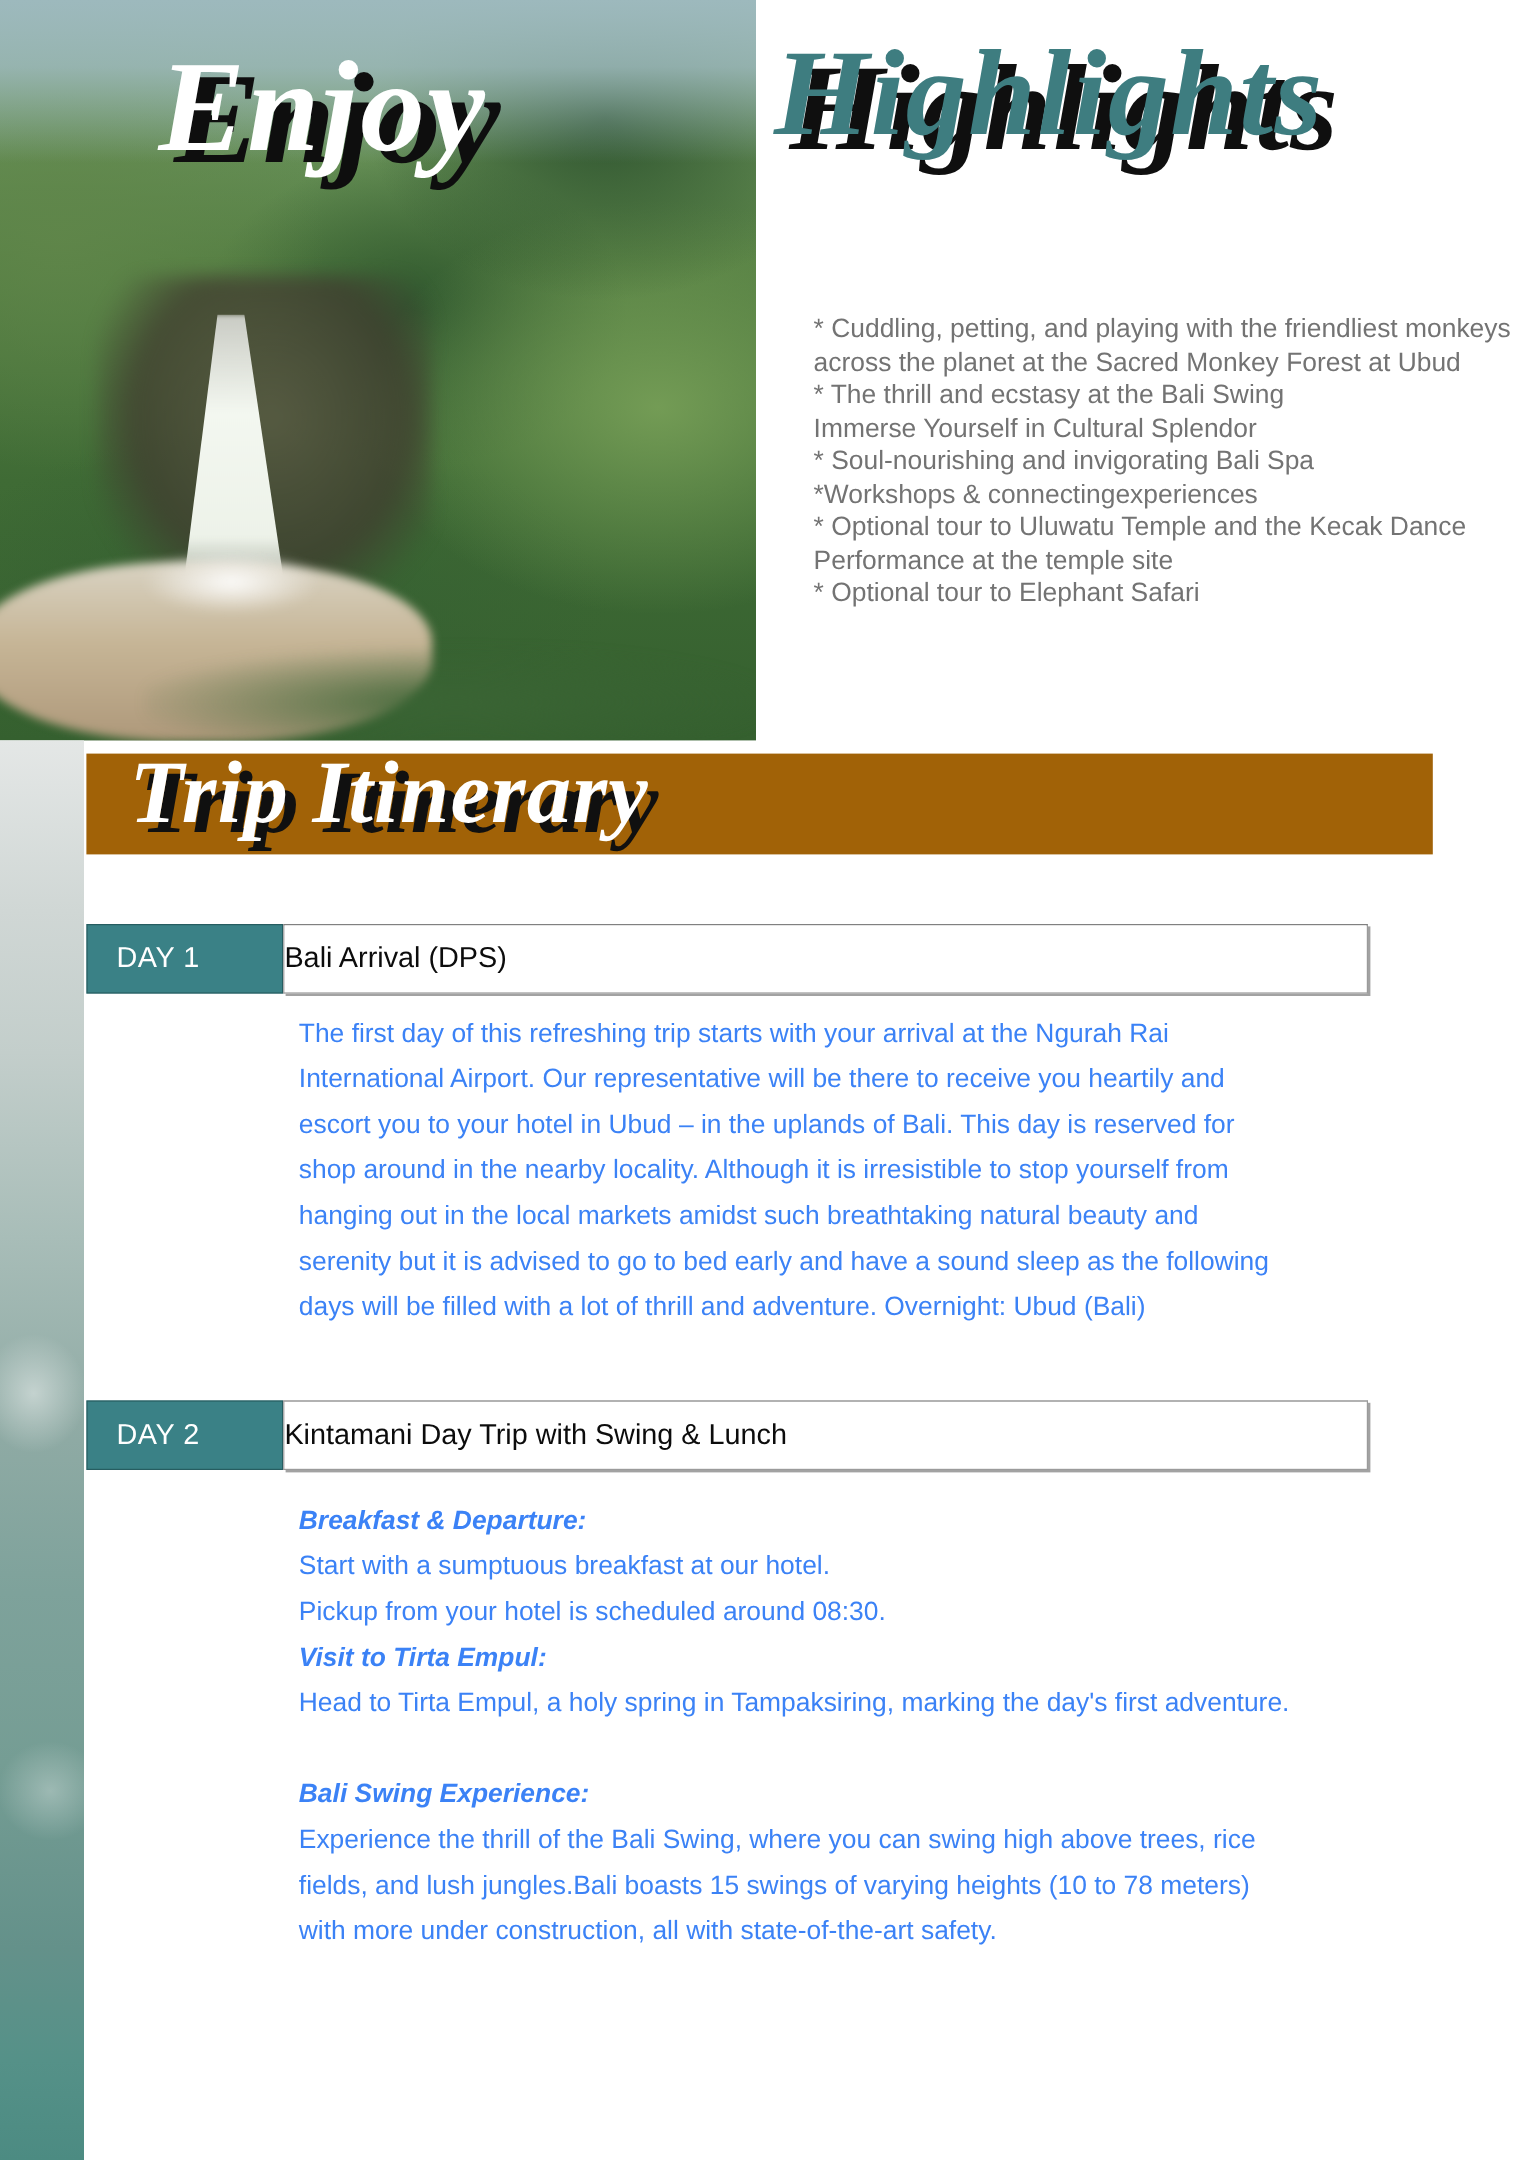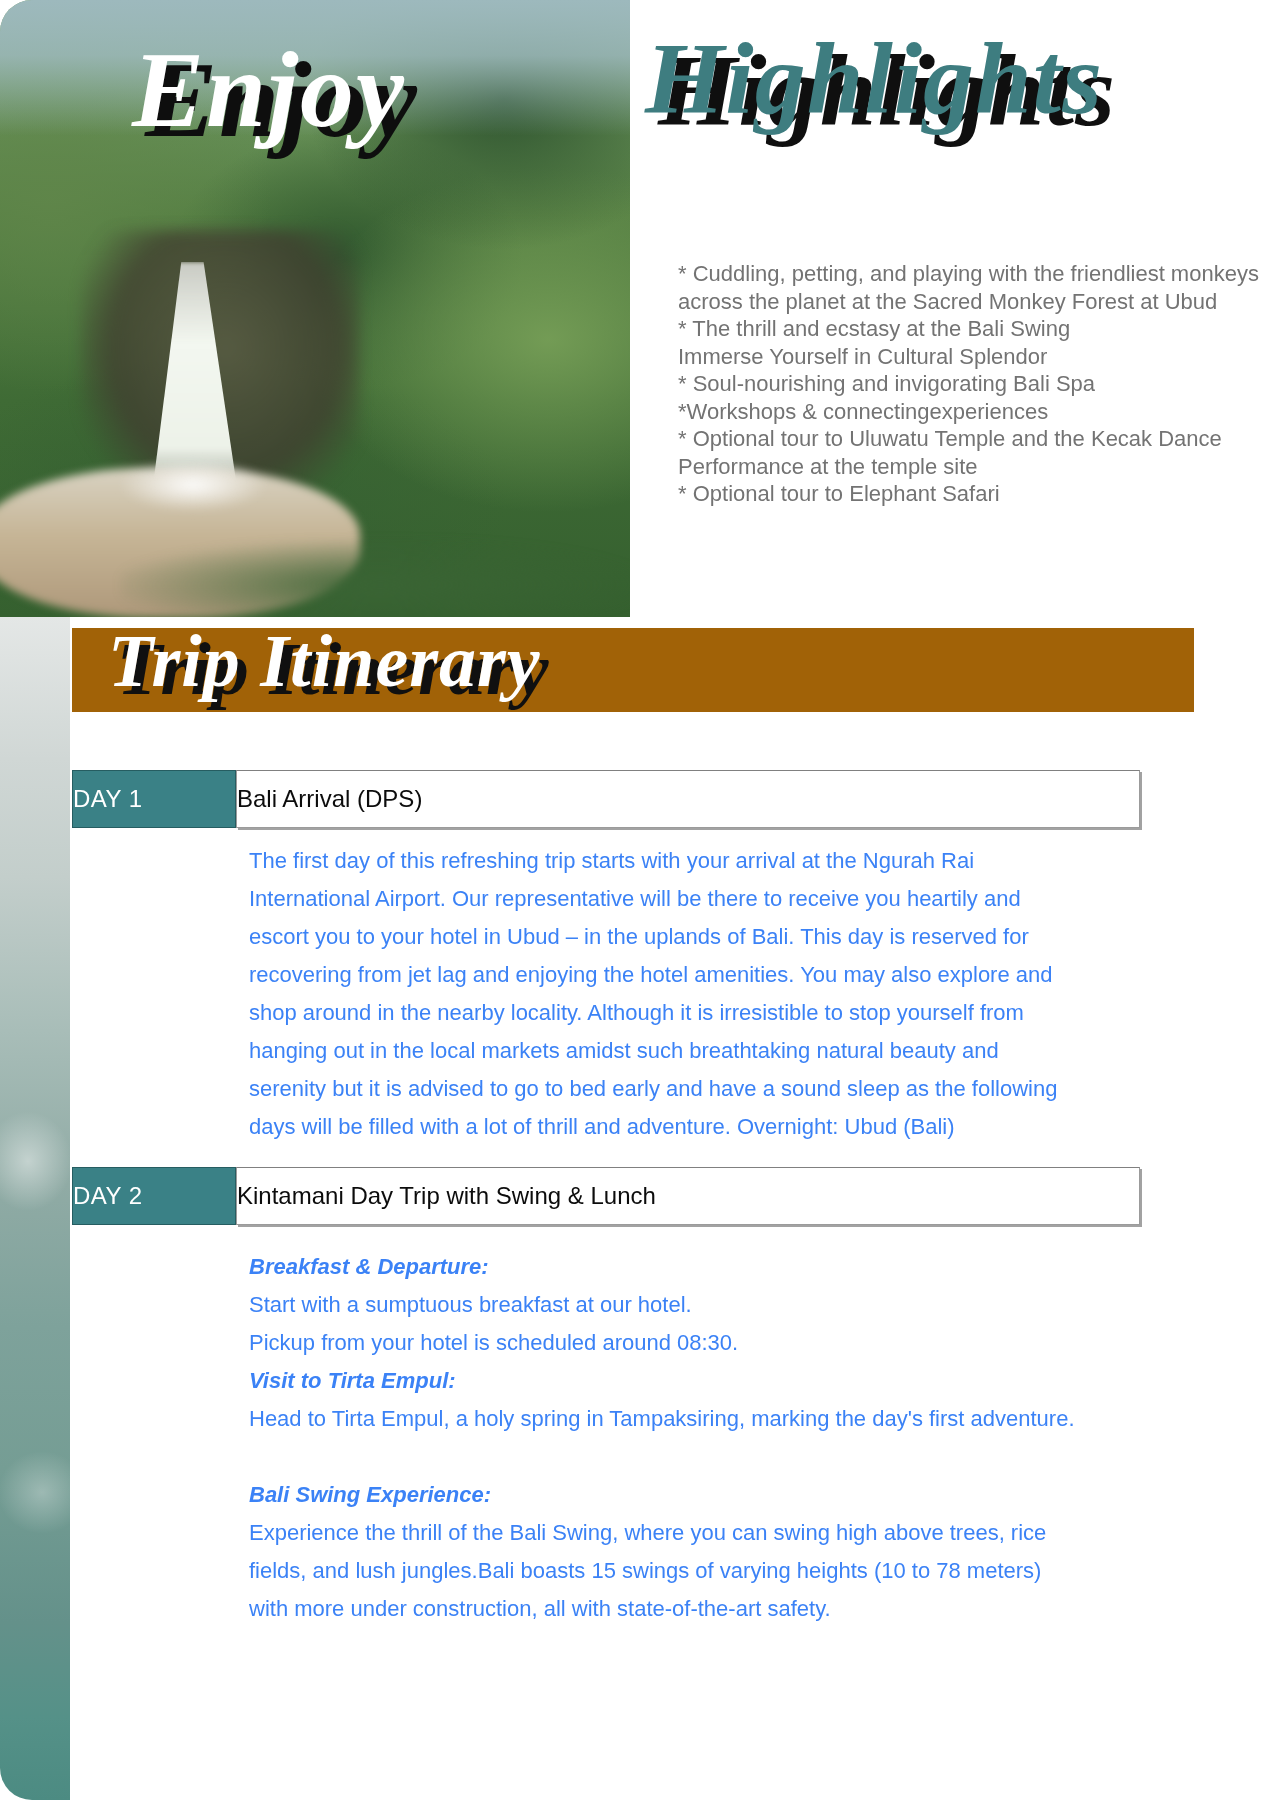--- a/index.html
+++ b/index.html
@@ -5,7 +5,7 @@
   html,body{margin:0;padding:0;background:#ffffff;}
   .page{
     position:relative;width:1273px;height:1800px;background:#ffffff;
-    font-family:"Liberation Sans",sans-serif;color:#111;overflow:hidden;border-radius:32px;
+    font-family:"Liberation Sans",sans-serif;color:#111;overflow:hidden;
   }
   
   .hero-photo{

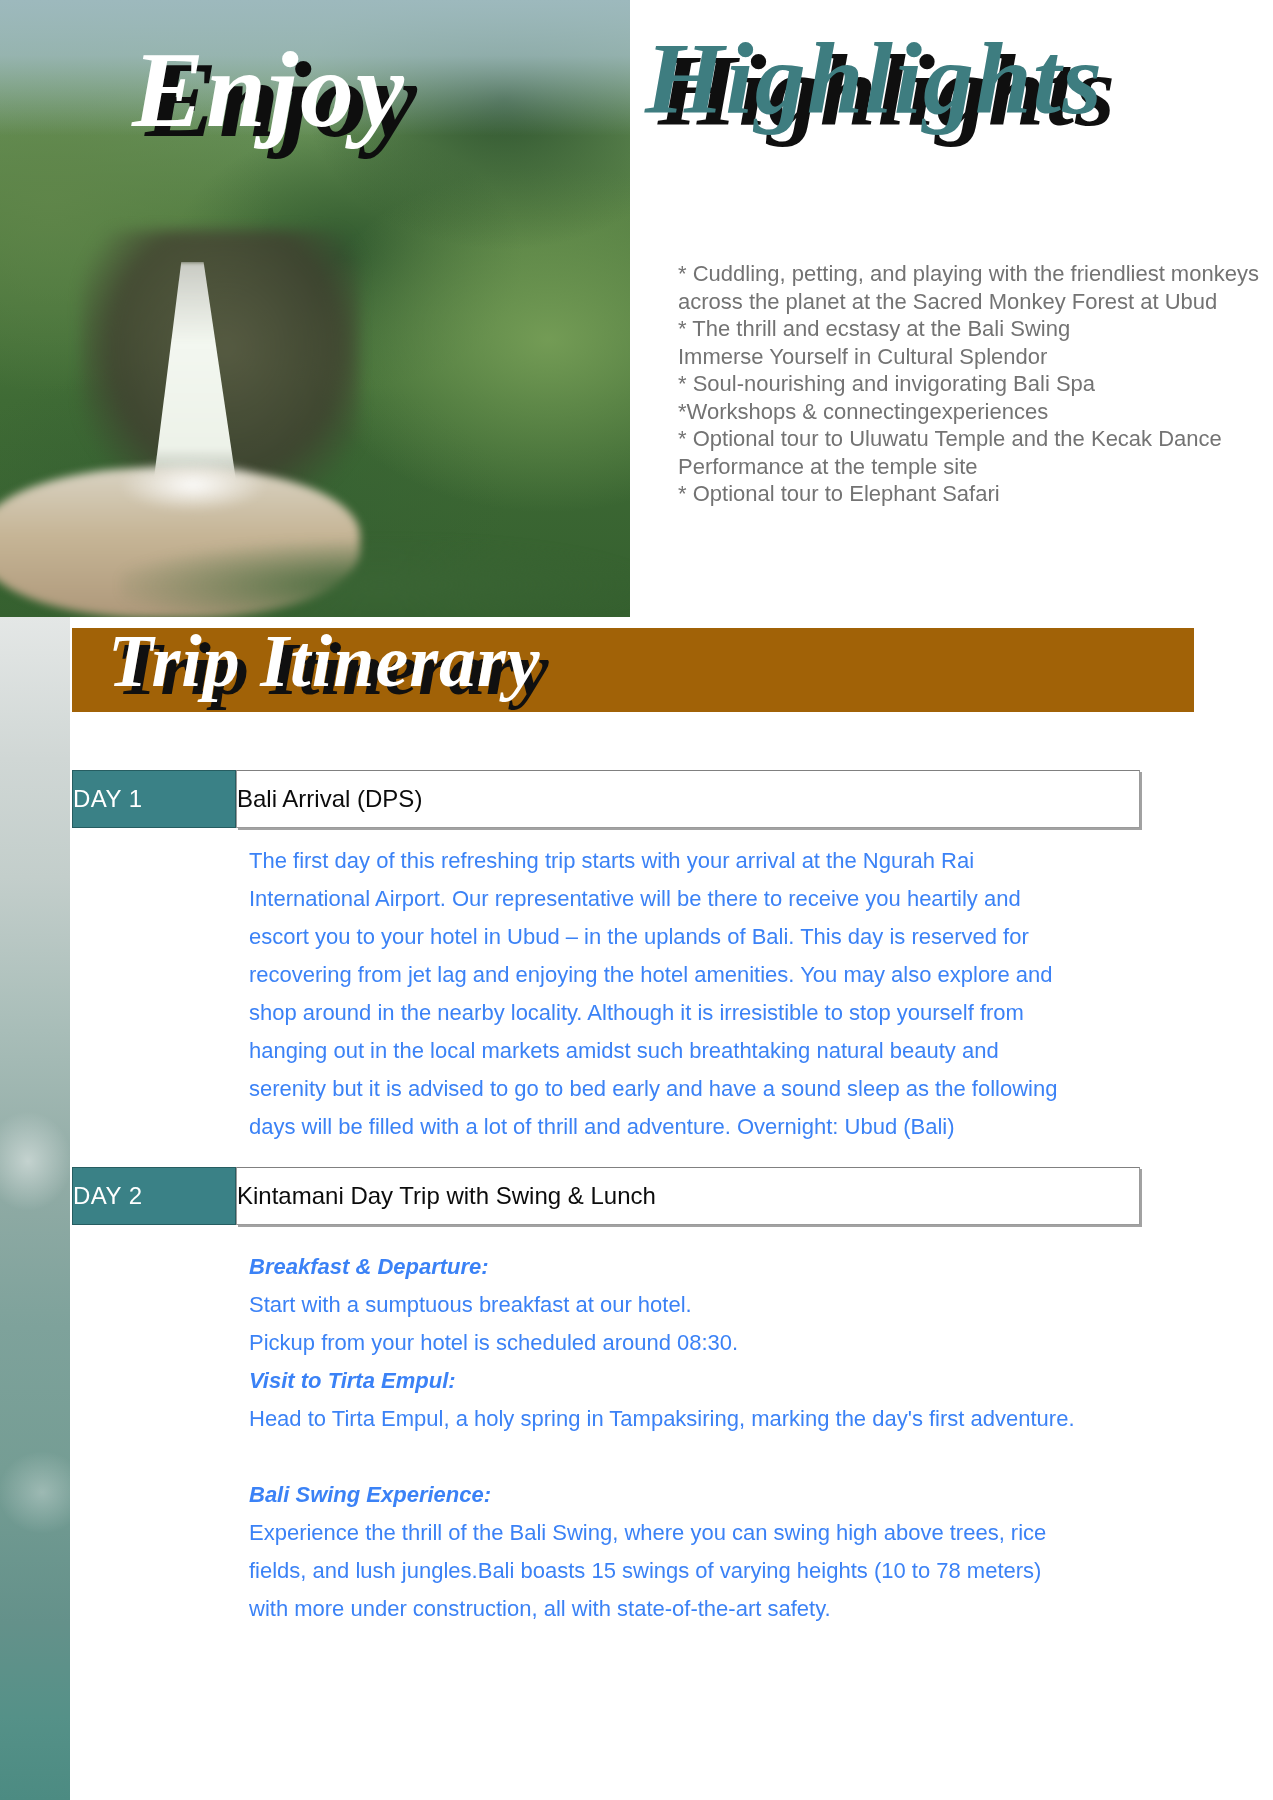--- a/index.html
+++ b/index.html
@@ -61,7 +61,7 @@
   .day-row.r1{top:770px;}
   .day-row.r2{top:1167px;}
   .day-label{width:164px;flex:none;color:#fff;display:flex;align-items:center;
-    box-sizing:border-box;font-size:24px;letter-spacing:.5px;
+    padding-left:24px;box-sizing:border-box;font-size:24px;letter-spacing:.5px;
     border:1px solid rgba(25,70,74,.6);}
   .day-title-box{flex:1;background:#fff;border:1px solid #9b9b9b;border-top-color:#808080;
     box-shadow:2px 2px 0 rgba(70,70,70,.5);display:flex;align-items:center;

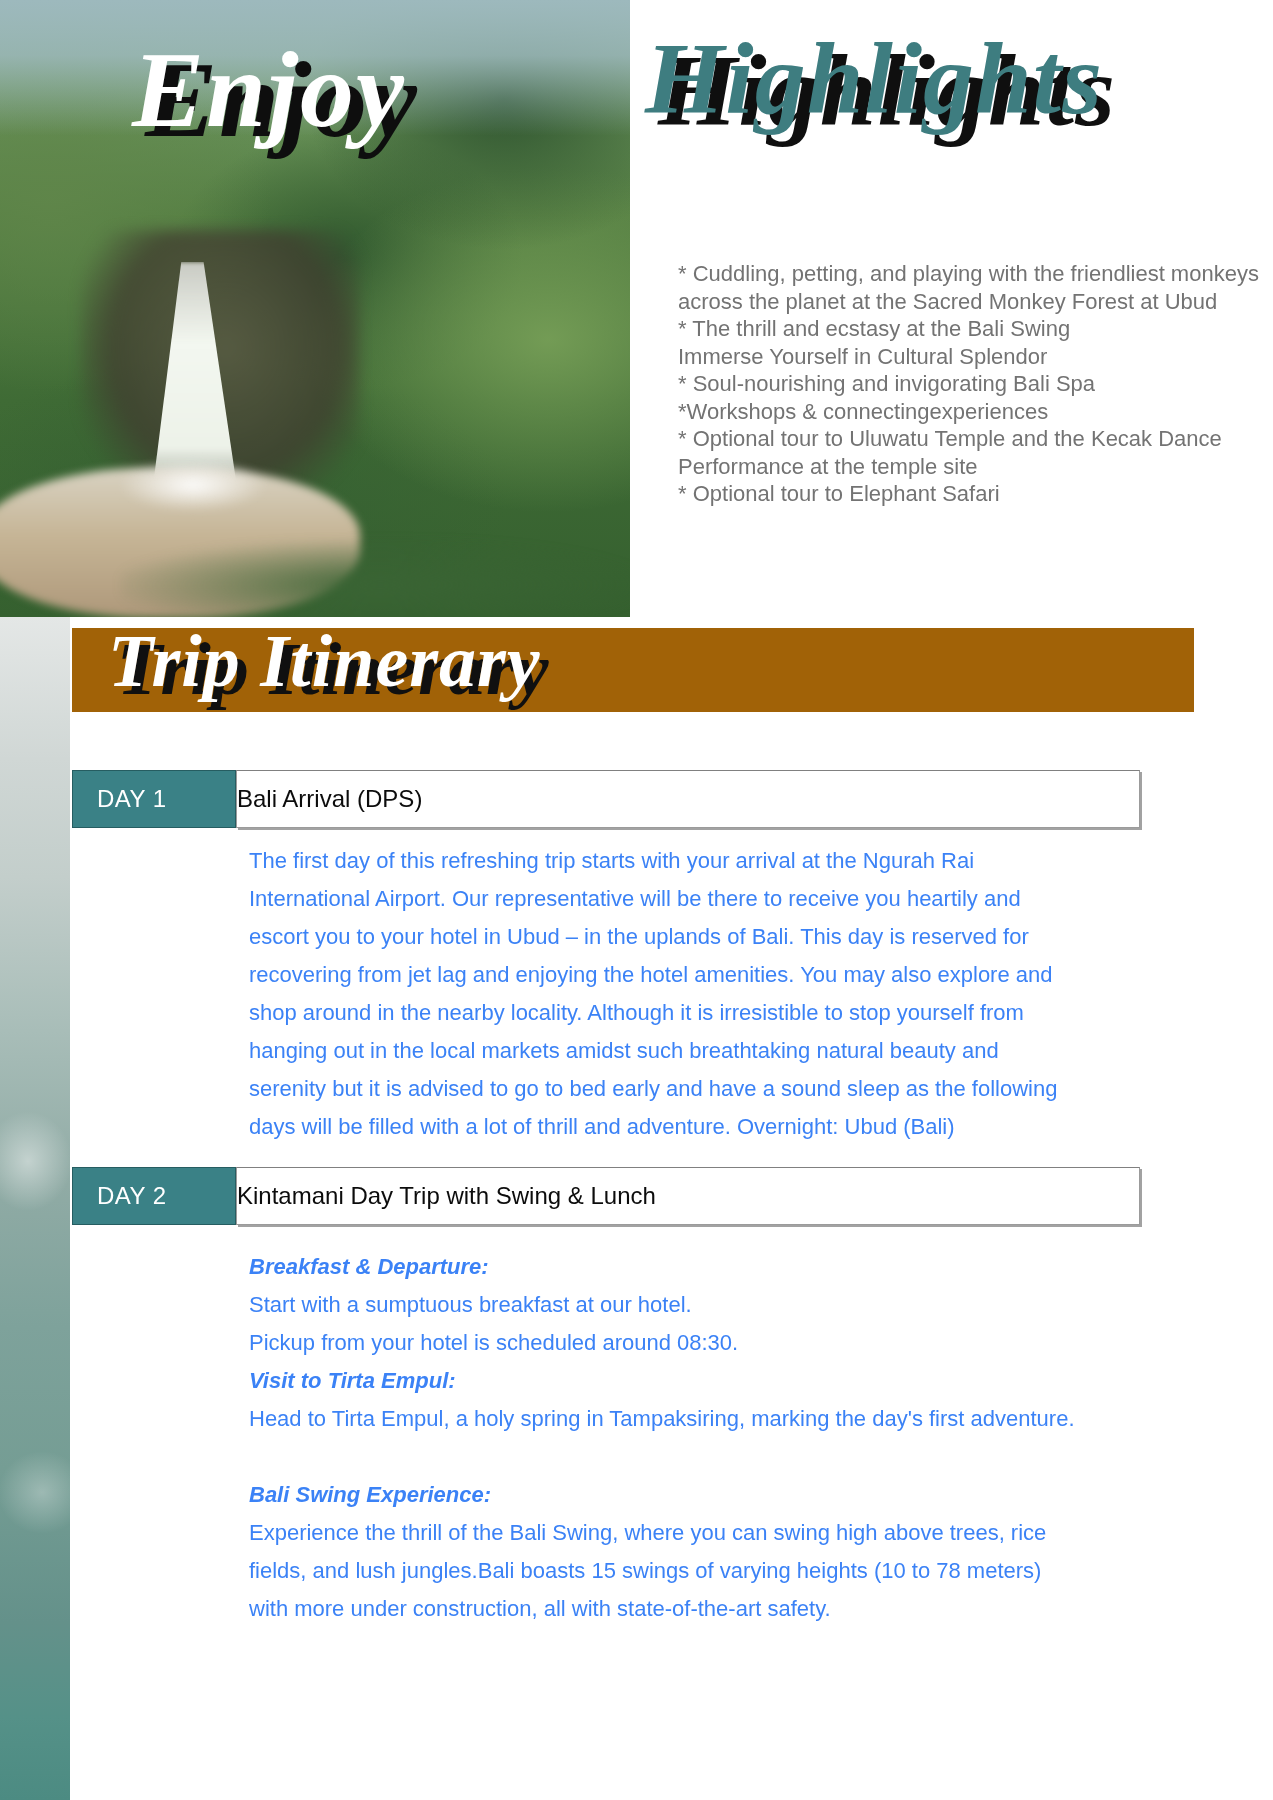--- a/index.html
+++ b/index.html
@@ -115,7 +115,6 @@
       <div class="">The first day of this refreshing trip starts with your arrival at the Ngurah Rai</div>
       <div class="">International Airport. Our representative will be there to receive you heartily and</div>
       <div class="">escort you to your hotel in Ubud – in the uplands of Bali. This day is reserved for</div>
-      <div class="">recovering from jet lag and enjoying the hotel amenities. You may also explore and</div>
       <div class="">shop around in the nearby locality. Although it is irresistible to stop yourself from</div>
       <div class="">hanging out in the local markets amidst such breathtaking natural beauty and</div>
       <div class="">serenity but it is advised to go to bed early and have a sound sleep as the following</div>

